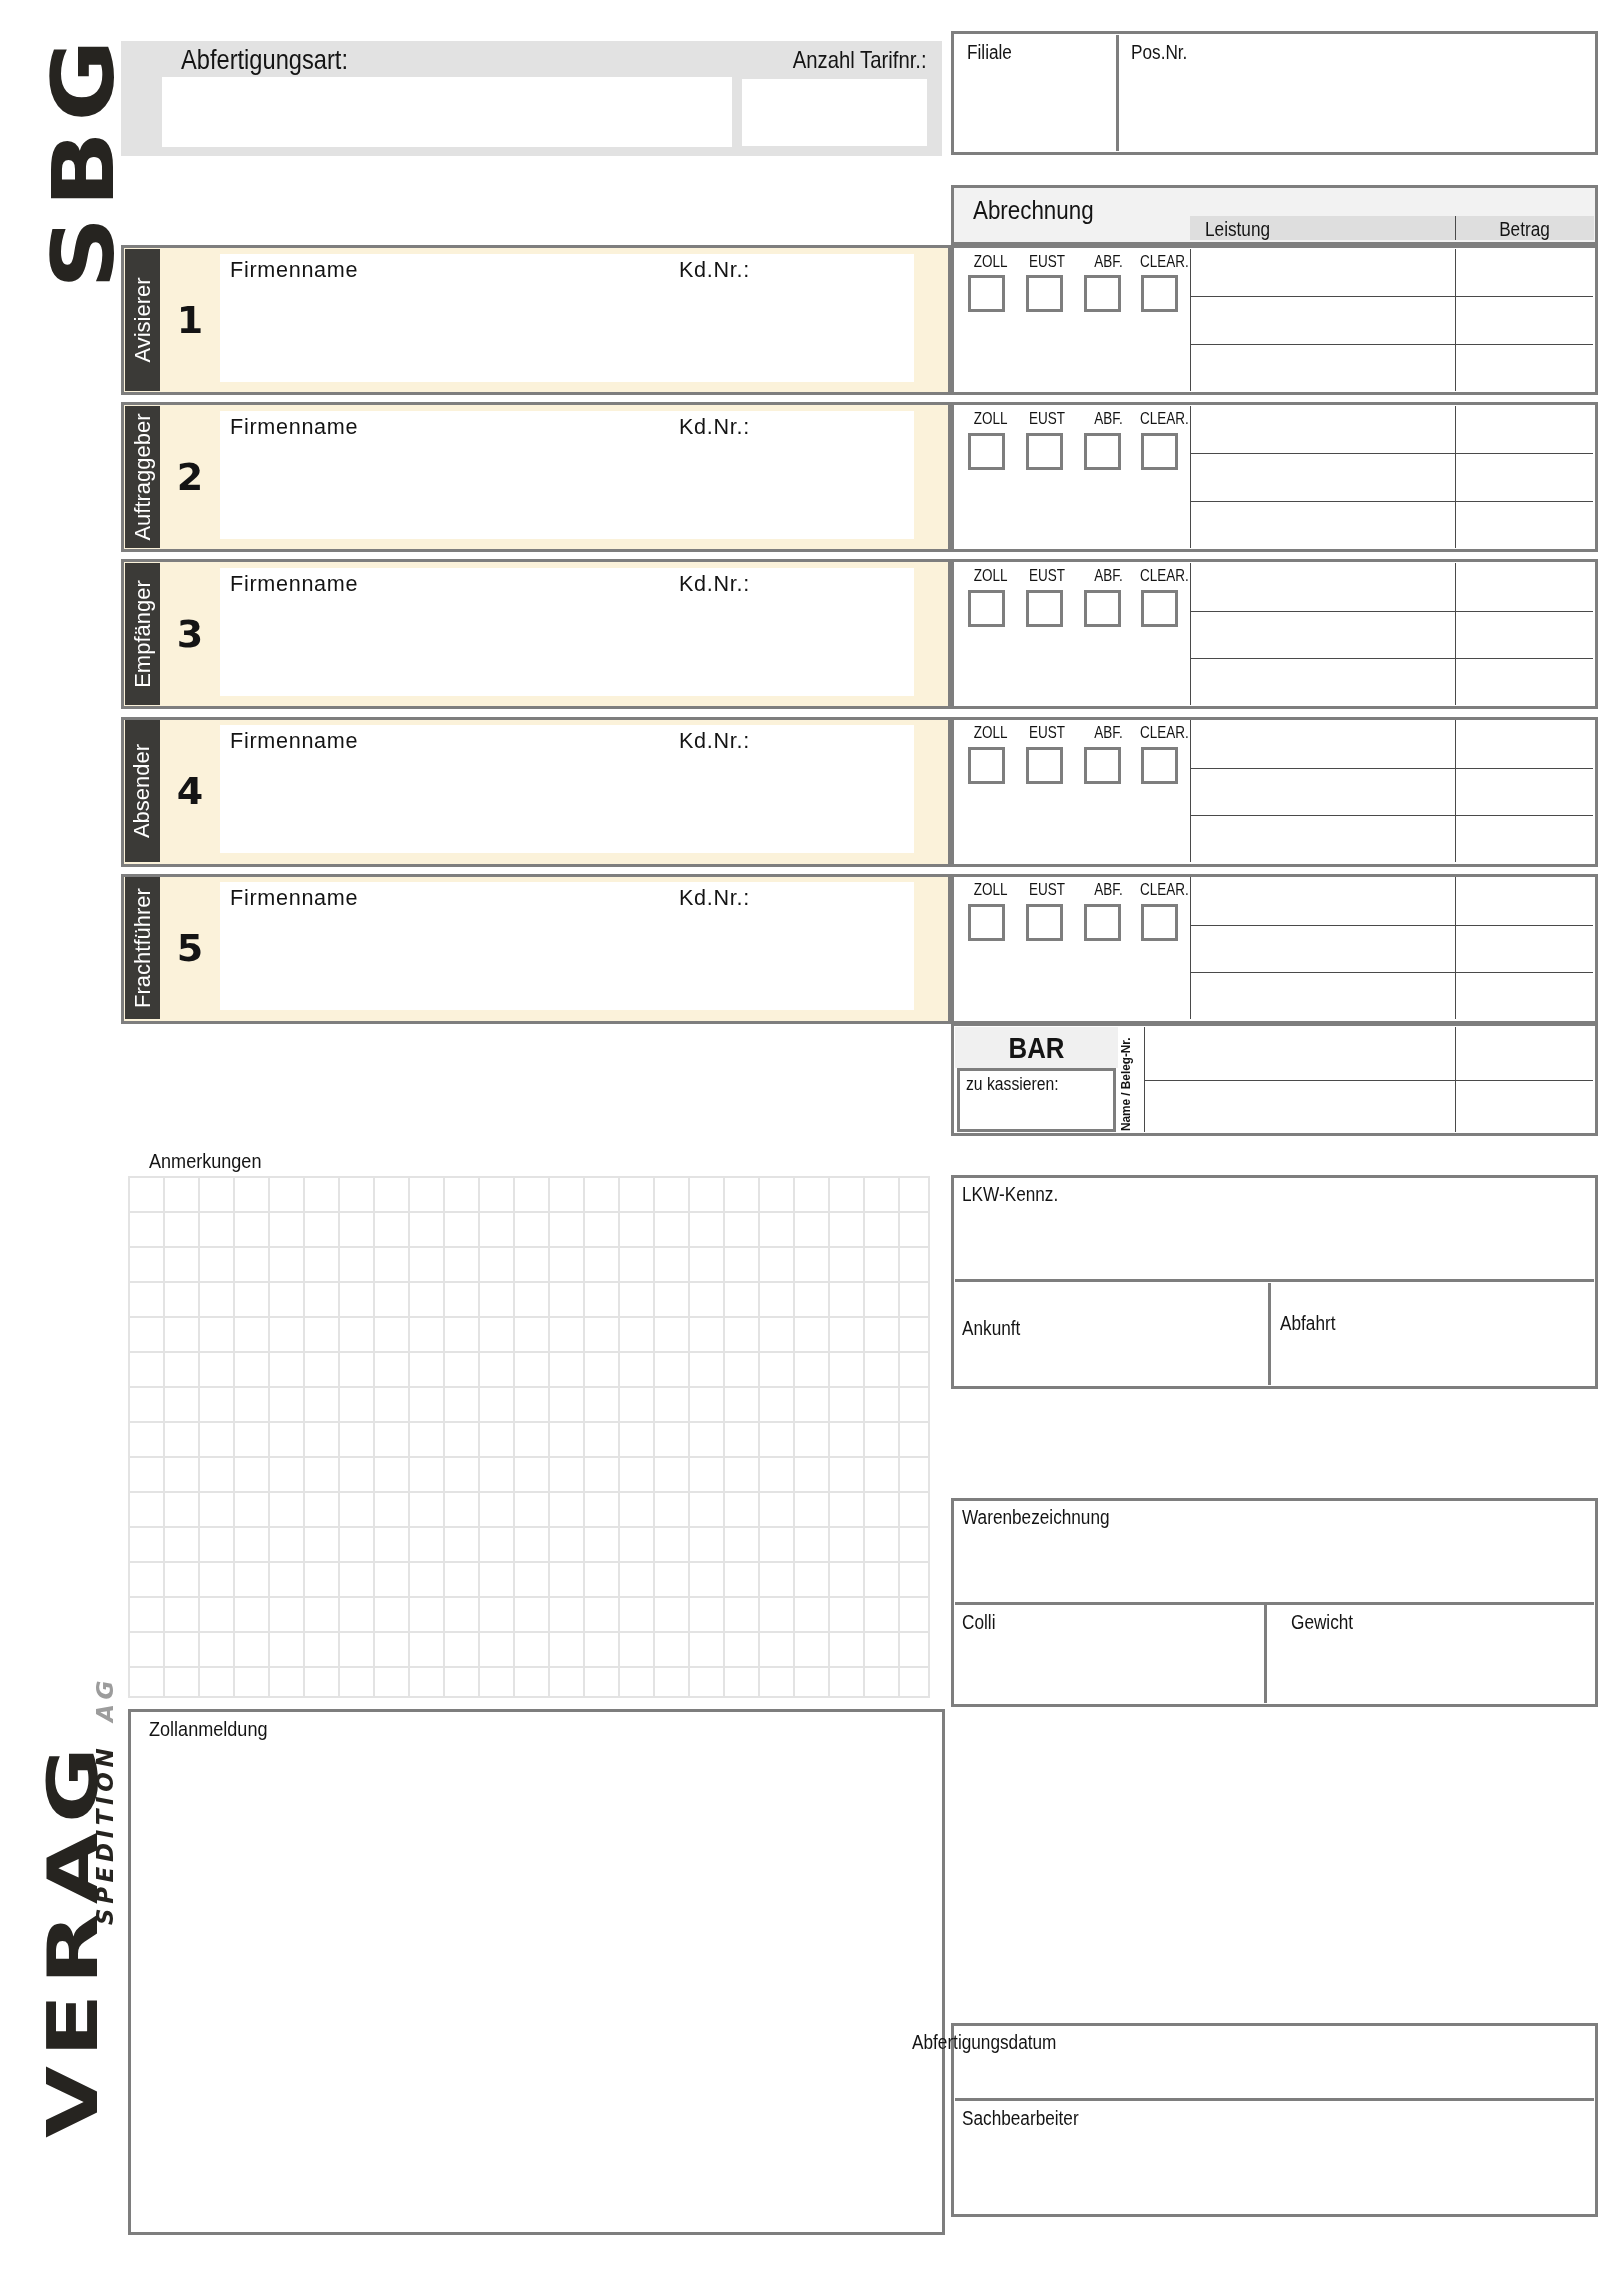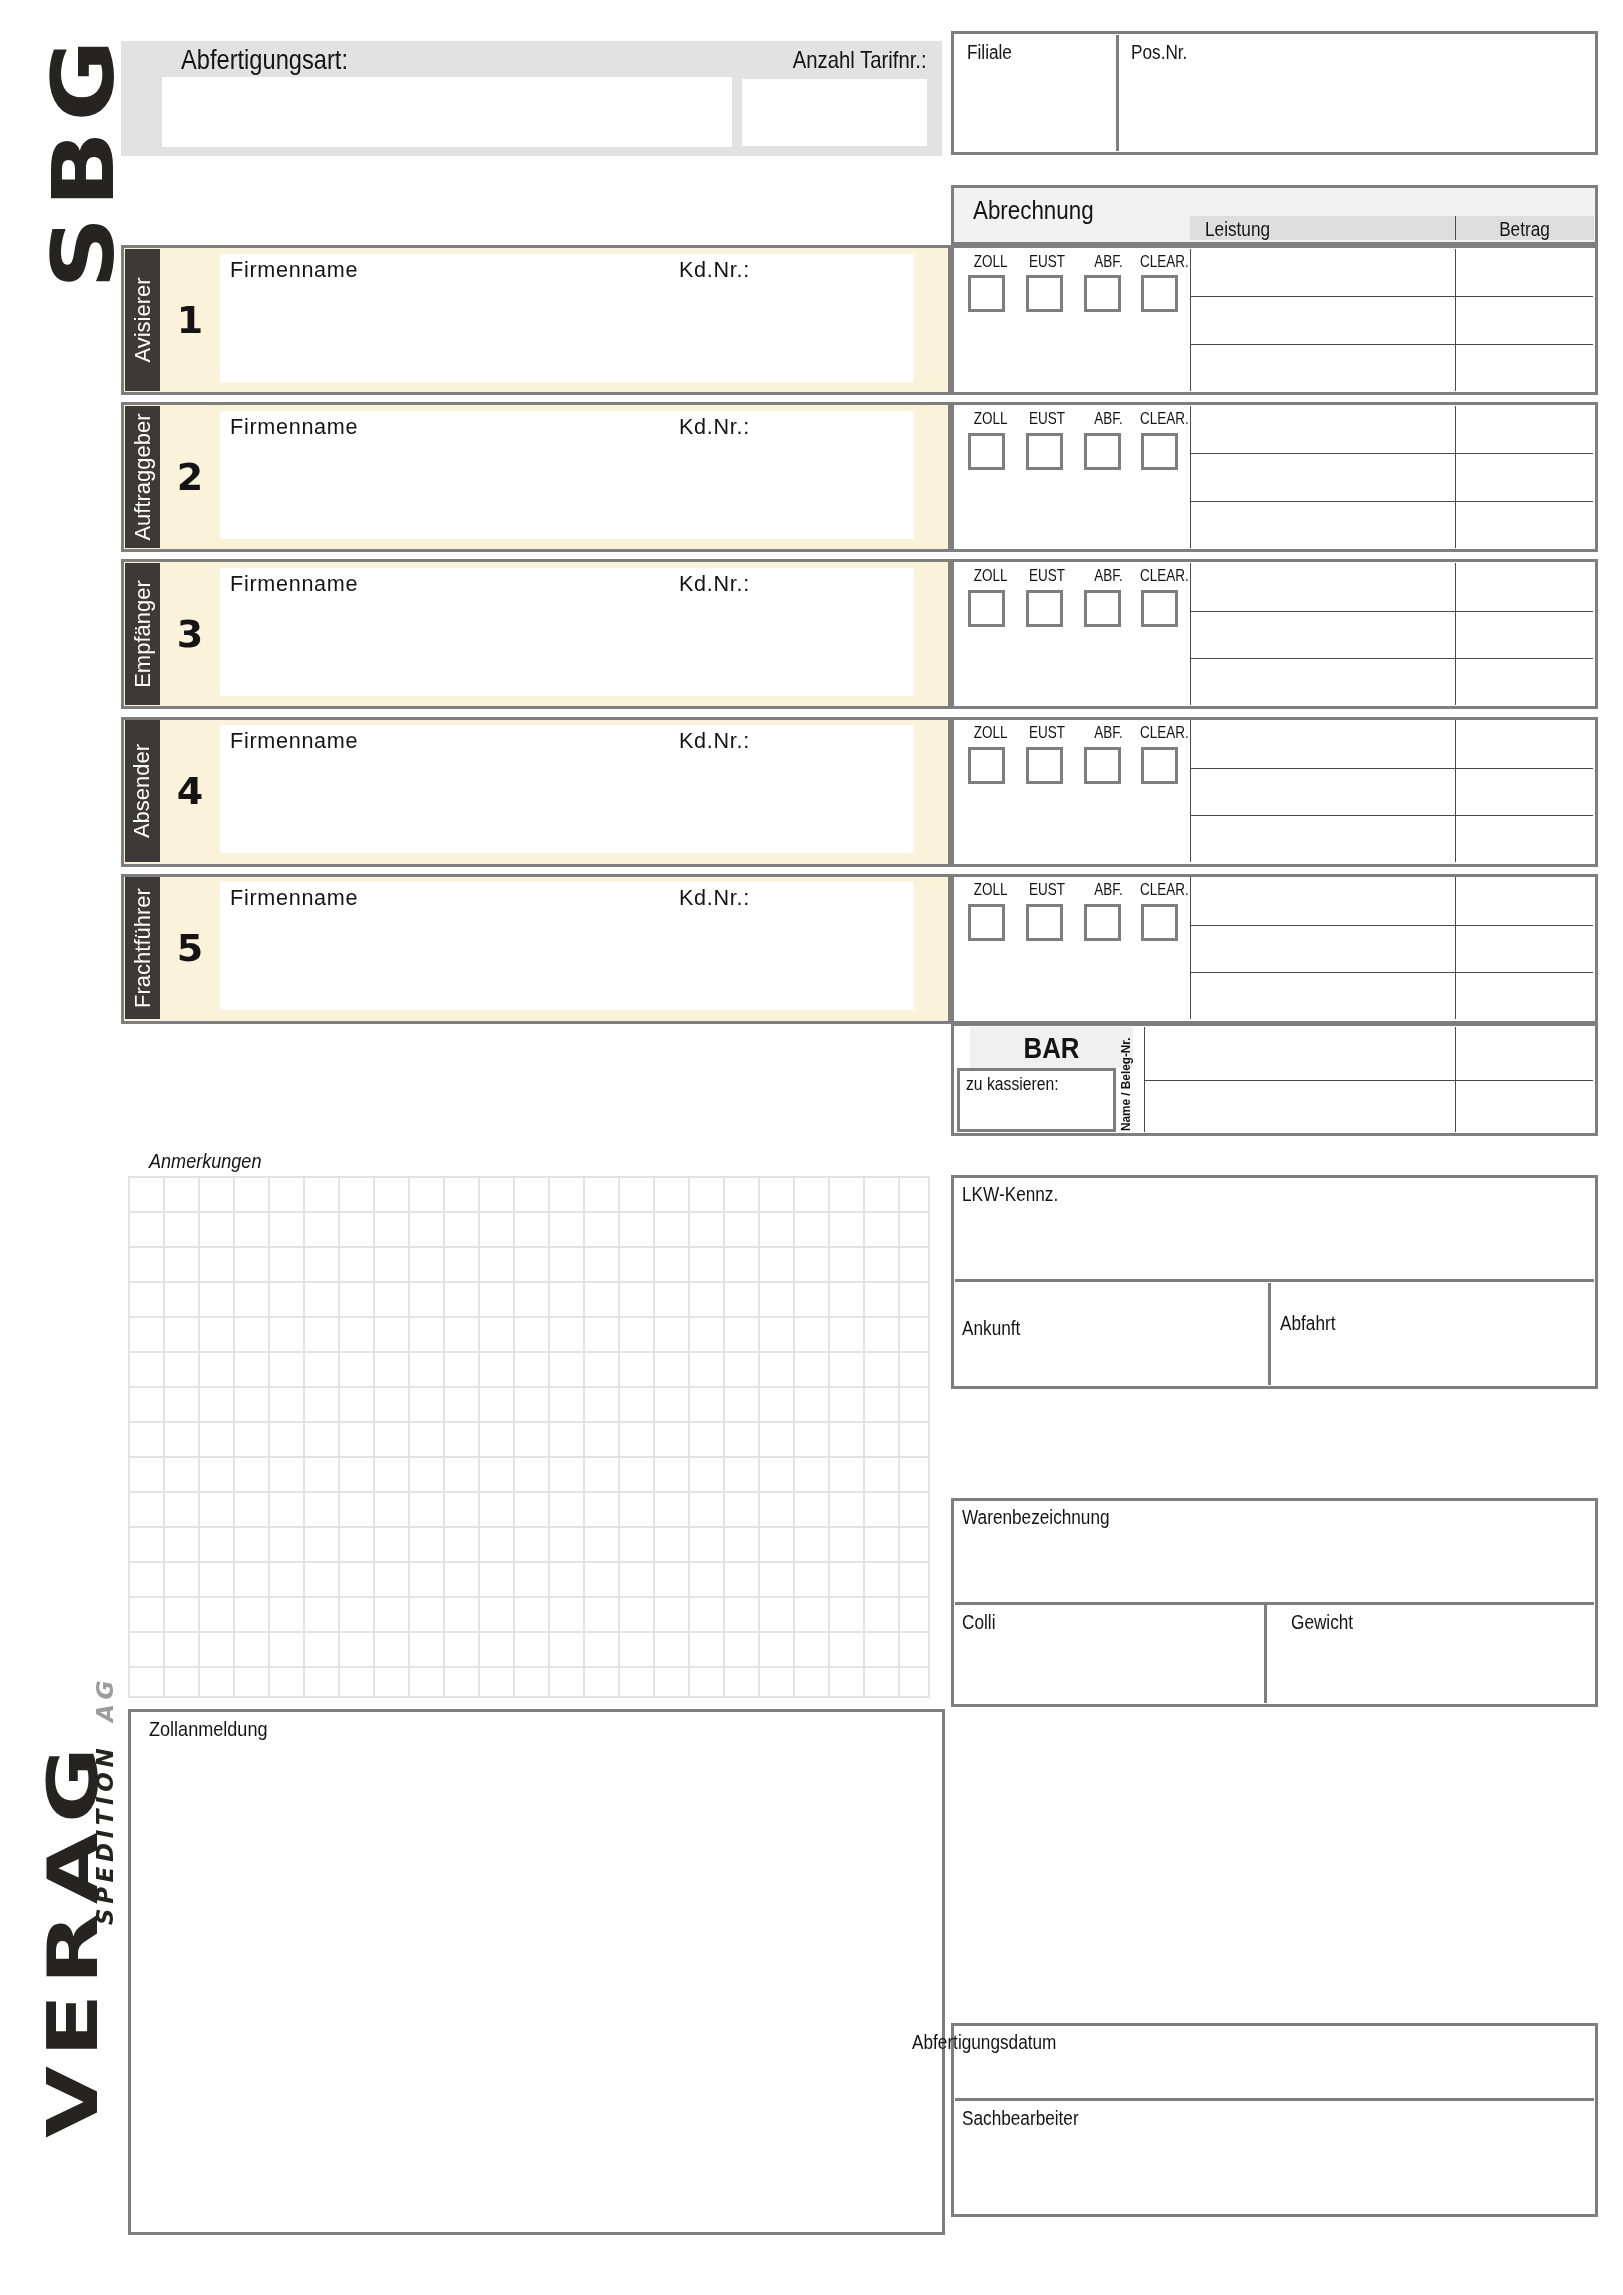--- a/index.html
+++ b/index.html
@@ -197,7 +197,7 @@
 <div class="cell" style="left:1457px;top:974px;width:135px;height:43px;"></div>
 
 <div class="b6" style="left:951px;top:1023px;width:647px;height:113px;"></div>
-<div class="abs" style="left:955px;top:1027px;width:163px;height:41px;background:#f0f0f0;display:flex;align-items:center;justify-content:center;margin-left:15px;">
+<div class="abs" style="left:955px;top:1027px;width:163px;height:41px;background:#f0f0f0;display:flex;align-items:center;justify-content:center;">
   <span style="font-size:30px;font-weight:bold;"><span class="cond" style="transform-origin:50% 50%;">BAR</span></span>
 </div>
 <div class="b5" style="left:957px;top:1068px;width:159px;height:64px;"></div>

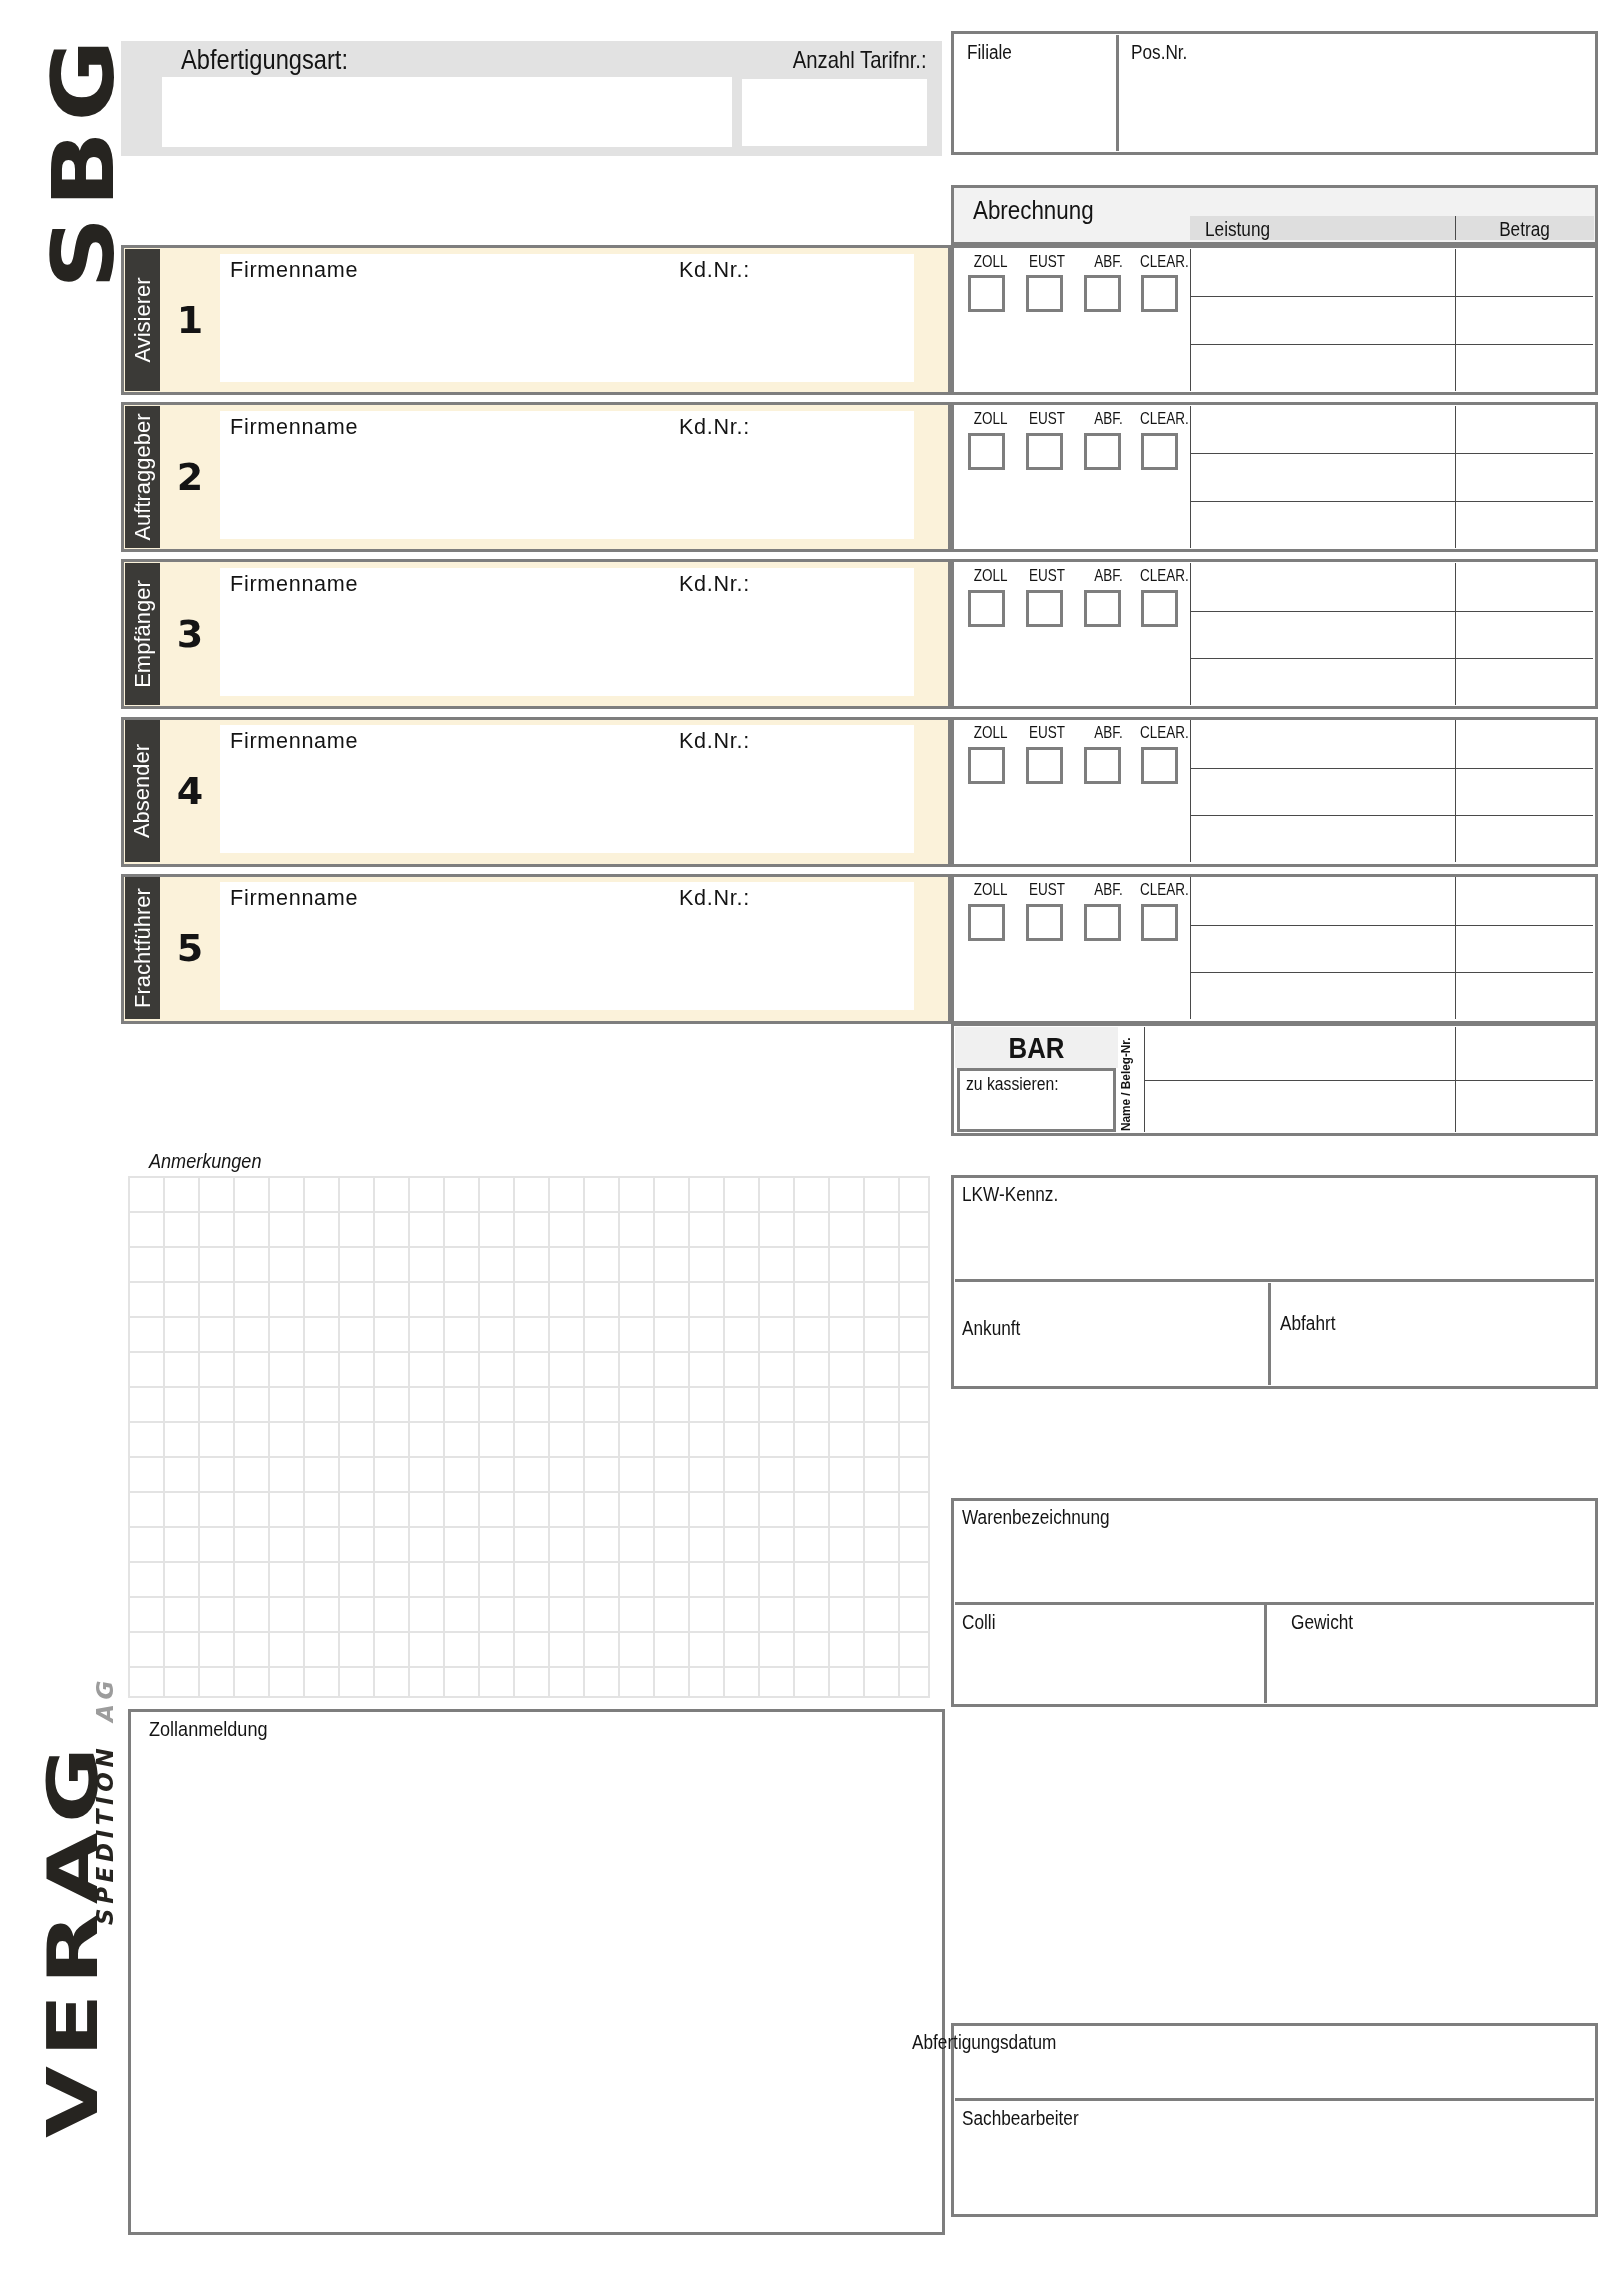--- a/index.html
+++ b/index.html
@@ -212,7 +212,7 @@
 <div class="cell" style="left:1457px;top:1029px;width:135px;height:50px;"></div>
 <div class="cell" style="left:1457px;top:1082px;width:135px;height:48px;"></div>
 
-<div class="abs" style="left:149px;top:1149px;font-size:21px;font-style:italic;"><span class="cond">Anmerkungen</span></div>
+<div class="abs" style="left:149px;top:1149px;font-size:21px;"><span class="cond">Anmerkungen</span></div>
 <div class="grid"></div>
 
 <div class="b6" style="left:951px;top:1175px;width:647px;height:214px;"></div>

